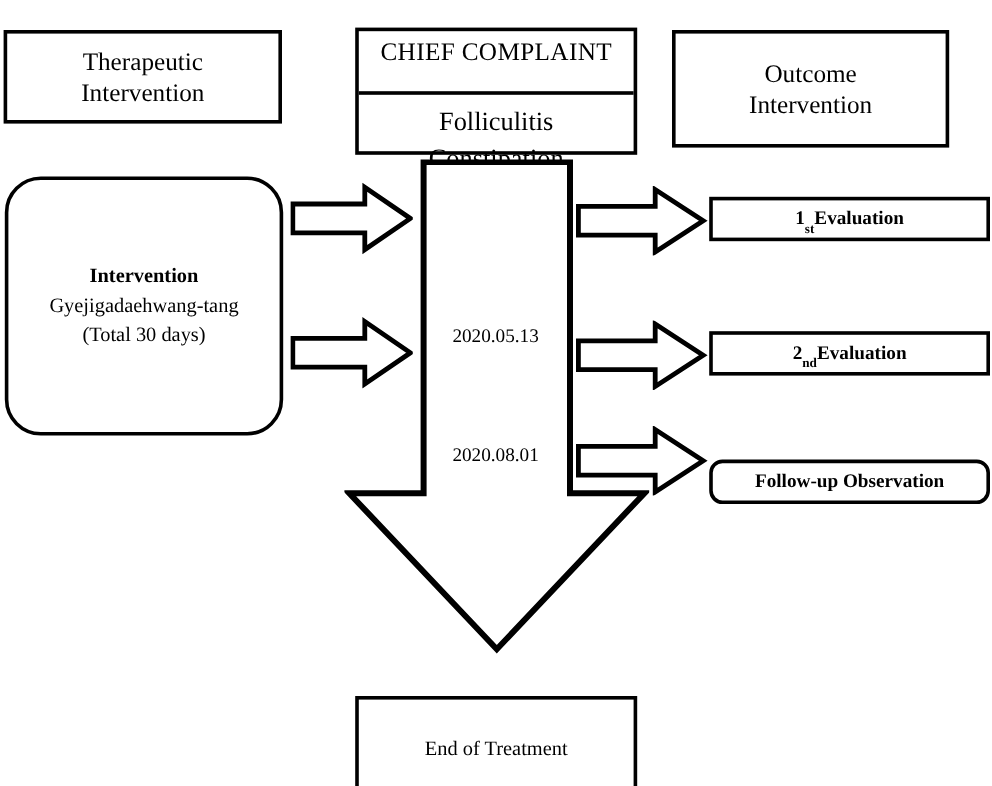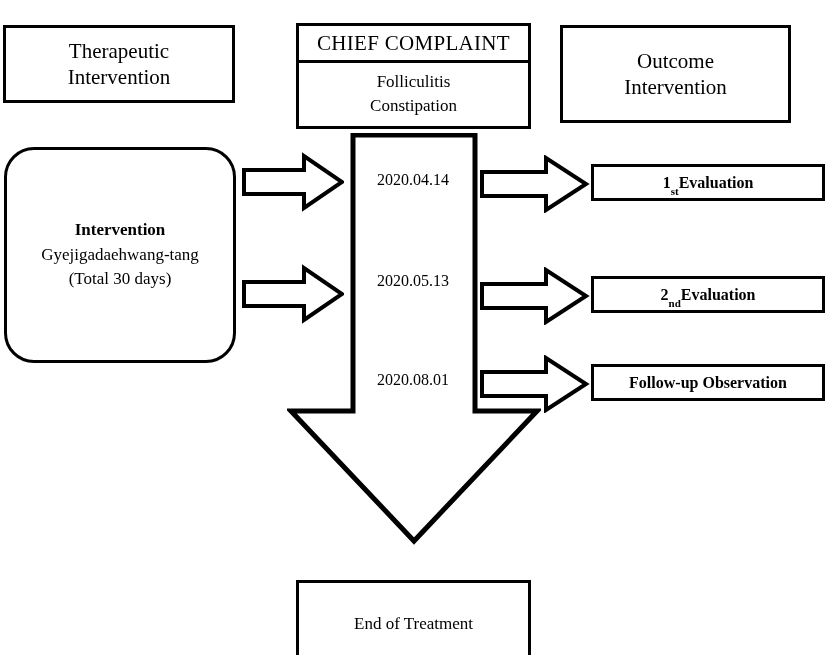--- a/index.html
+++ b/index.html
@@ -51,7 +51,7 @@
     letter-spacing: 0.3px;
     width: 100%;
     border-bottom: 3px solid #000000;
-    padding-bottom: 4px;
+    padding-bottom: 20px;
     box-sizing: border-box;
   }
   .hdr-mid .sub {

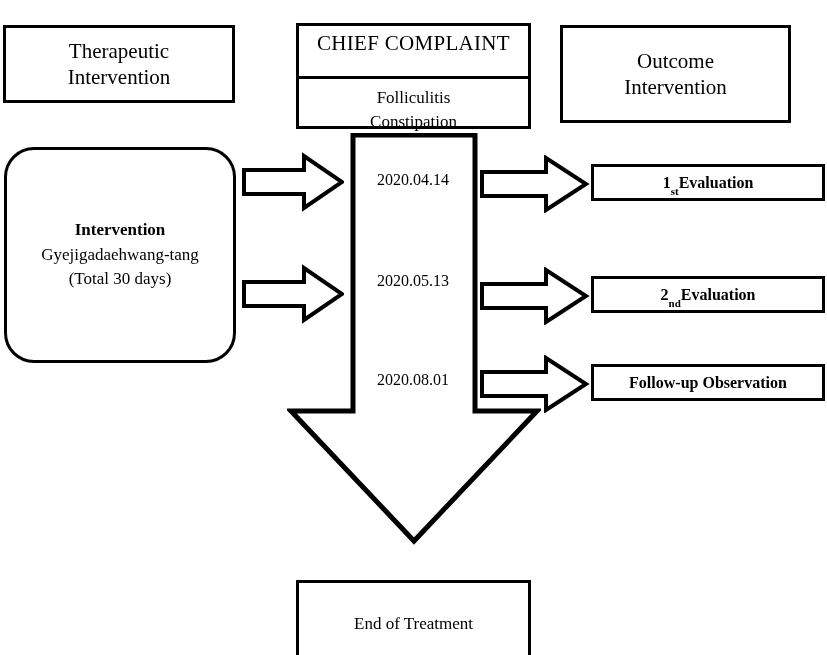--- a/index.html
+++ b/index.html
@@ -55,7 +55,7 @@
     box-sizing: border-box;
   }
   .hdr-mid .sub {
-    font-size: 17px;
+    font-size: 22px;
     padding-top: 7px;
     line-height: 1.4;
   }

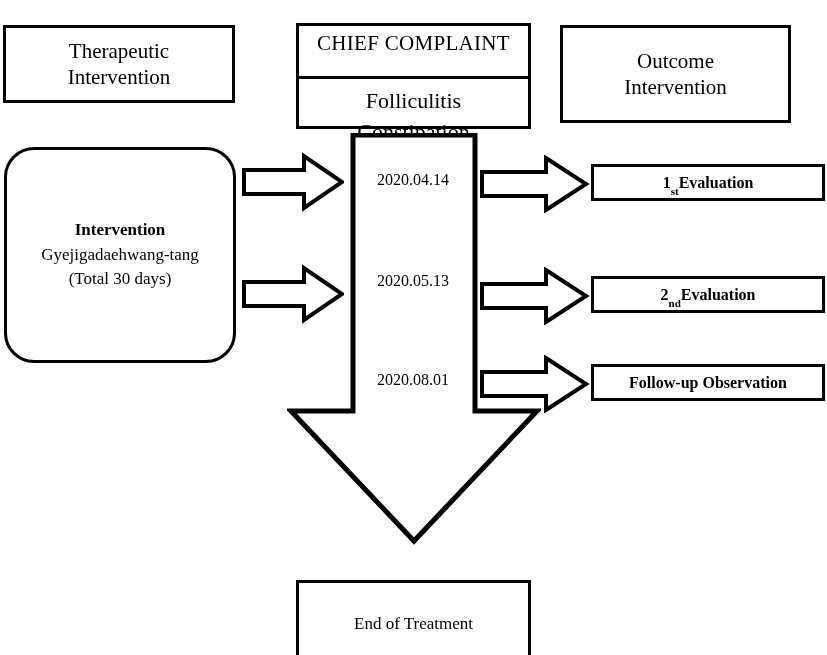--- a/index.html
+++ b/index.html
@@ -165,7 +165,6 @@
     <polygon points="66,2 188,2 188,278 250,278 127,408 4,278 66,278" fill="#ffffff" stroke="#000000" stroke-width="5" stroke-linejoin="miter"></polygon>
   </svg>
 
-  <div class="date d1">2020.04.14</div>
   <div class="date d2">2020.05.13</div>
   <div class="date d3">2020.08.01</div>
 

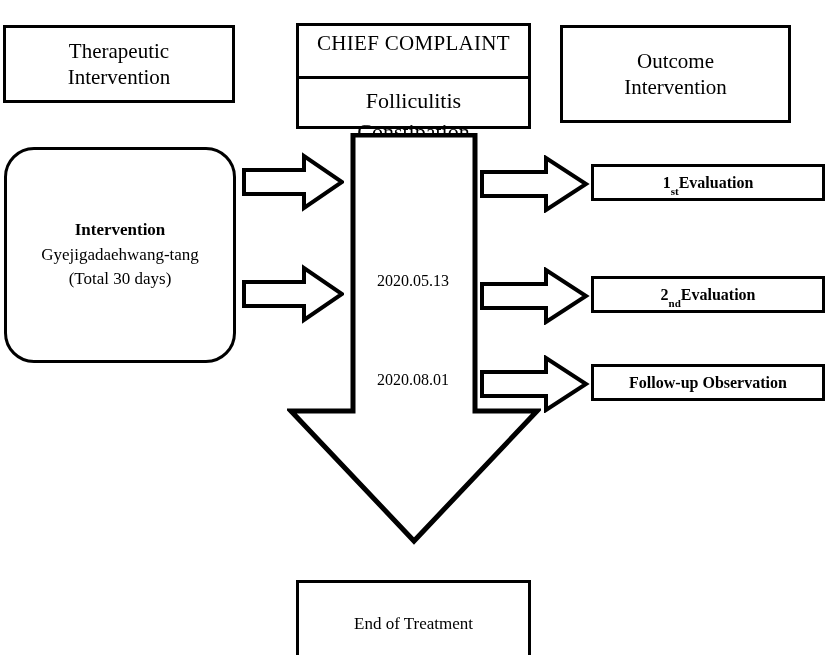--- a/index.html
+++ b/index.html
@@ -96,7 +96,7 @@
   .eval sup { font-size: 11px; margin-top: 16px; }
   .eval1 { top: 164px; }
   .eval2 { top: 276px; }
-  .eval3 { top: 364px; }
+  .eval3 { top: 383px; border-radius: 11px; }
   .endbox {
     left: 296px;
     top: 561px;

